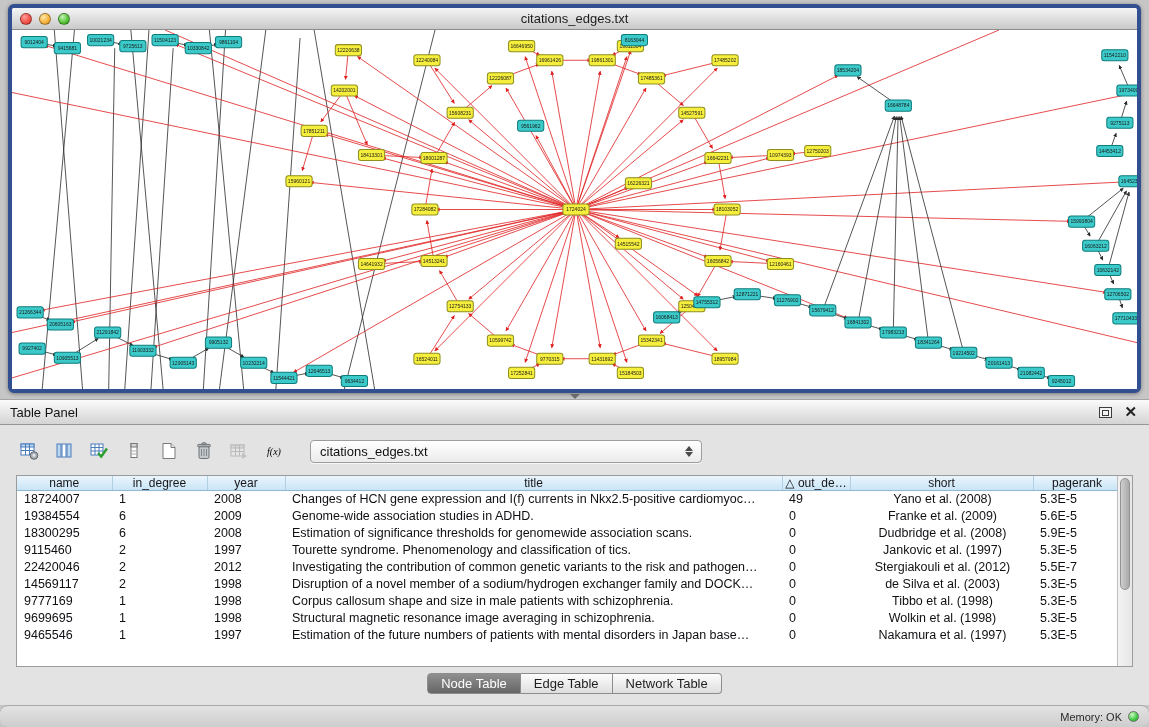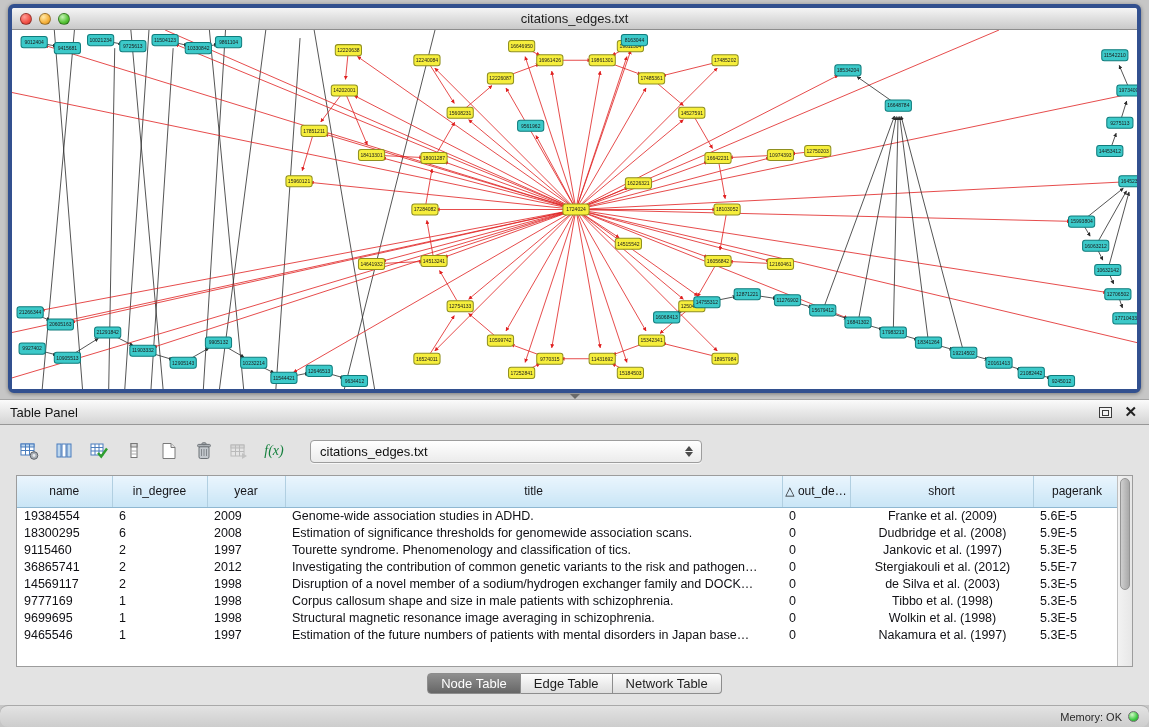--- a/index.html
+++ b/index.html
@@ -41,7 +41,7 @@
   .toolbar { position:absolute; left:16px; top:10px; height:32px; display:flex; align-items:center; gap:9px; }
   .tool { width:26px; height:26px; display:flex; align-items:center; justify-content:center; background:transparent; border:none; }
   .tool.disabled { opacity:.45; }
-  .fx-label { font-size:14px; color:#15803d; font-style:italic; font-family:"Liberation Serif", serif; }
+  .fx-label { font-size:10px; color:#000000; font-style:italic; font-family:"Liberation Serif", serif; }
 
   .combo { margin-left:14px; width:392px; height:23px; border:1px solid #9d9d9d; border-radius:4px;
     background:linear-gradient(#ffffff,#ebebeb); display:flex; align-items:center; font-size:13px; color:#111;

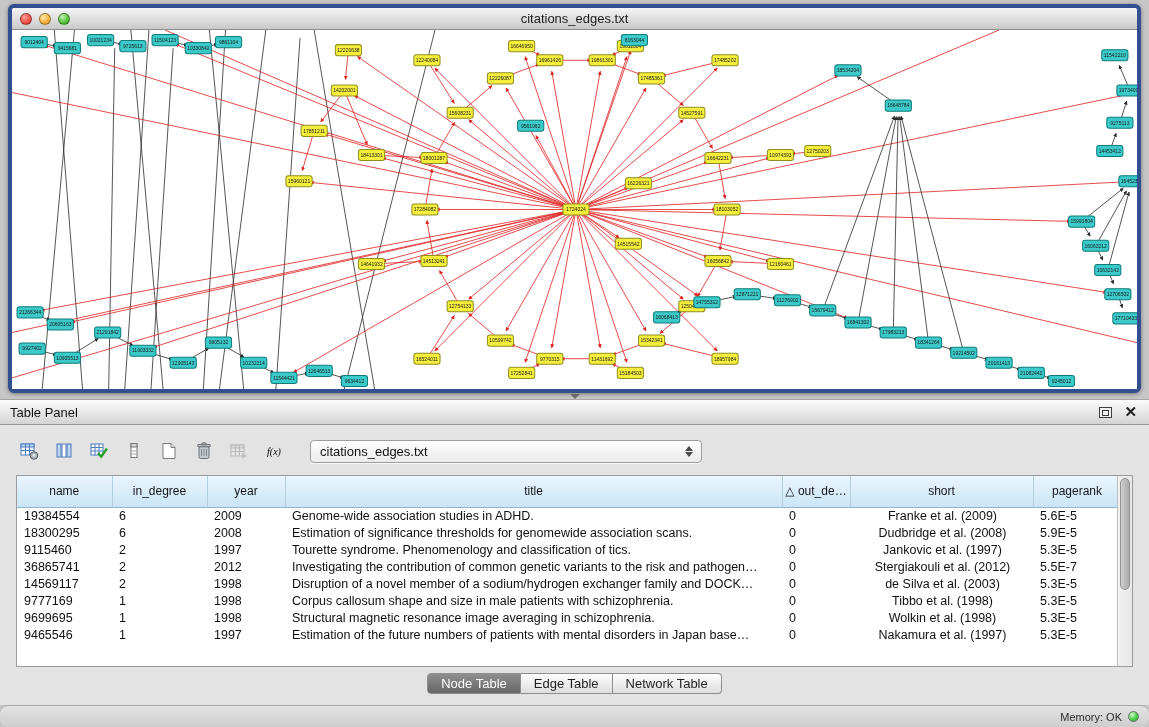--- a/index.html
+++ b/index.html
@@ -55,7 +55,7 @@
     background:#fff; border:1px solid #9c9c9c; display:flex; }
   .grid-area { flex:1; overflow:hidden; }
   table { border-collapse:collapse; table-layout:fixed; width:100%; }
-  th { height:31px; background:linear-gradient(#eaf5fd,#c9e5f6); border-right:1px solid #b1cfe1;
+  th { height:14px; background:linear-gradient(#eaf5fd,#c9e5f6); border-right:1px solid #b1cfe1;
     border-bottom:1px solid #8fb7d1; font-size:12px; font-weight:normal; color:#16161a; text-align:center;
     white-space:nowrap; overflow:hidden; }
   td { height:17px; font-size:12.5px; color:#101014; padding:0 5px 0 7px; white-space:nowrap; overflow:hidden; }

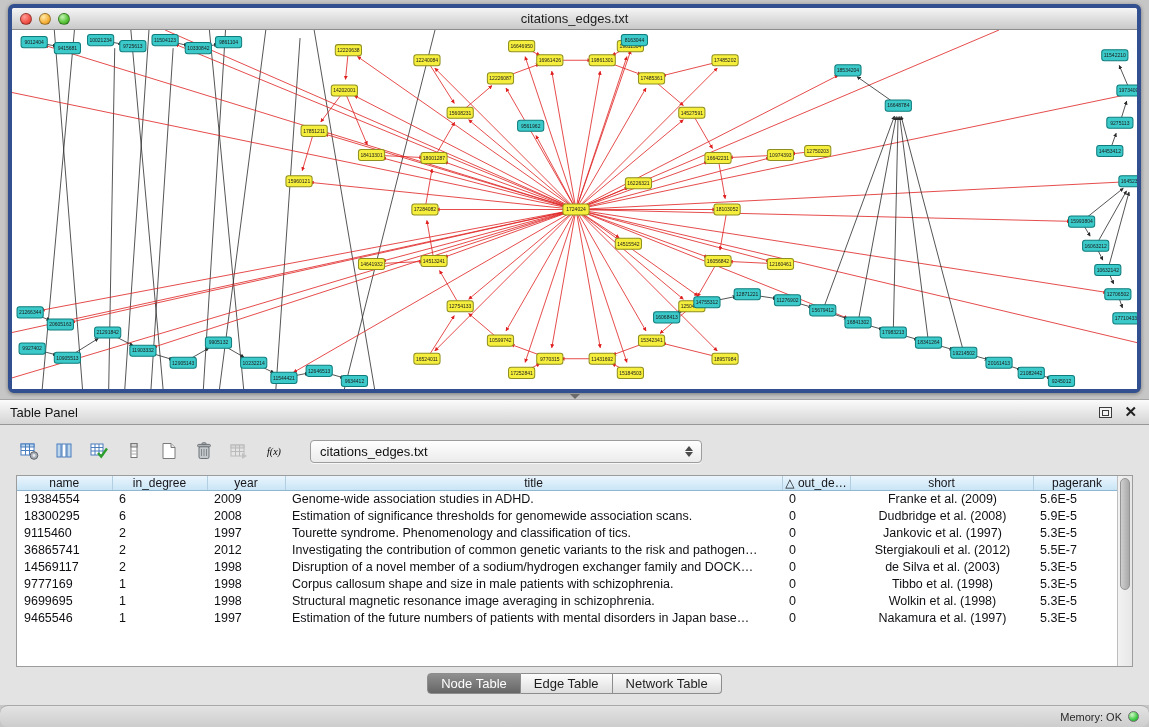--- a/index.html
+++ b/index.html
@@ -688,6 +688,15 @@
           </thead>
         <tbody id="tbl-body">
             <tr>
+              <td>18724007</td>
+              <td>1</td>
+              <td>2008</td>
+              <td>Changes of HCN gene expression and I(f) currents in Nkx2.5-positive cardiomyoc…</td>
+              <td>49</td>
+              <td class="center">Yano et al. (2008)</td>
+              <td>5.3E-5</td>
+            </tr>
+            <tr>
               <td>19384554</td>
               <td>6</td>
               <td>2009</td>

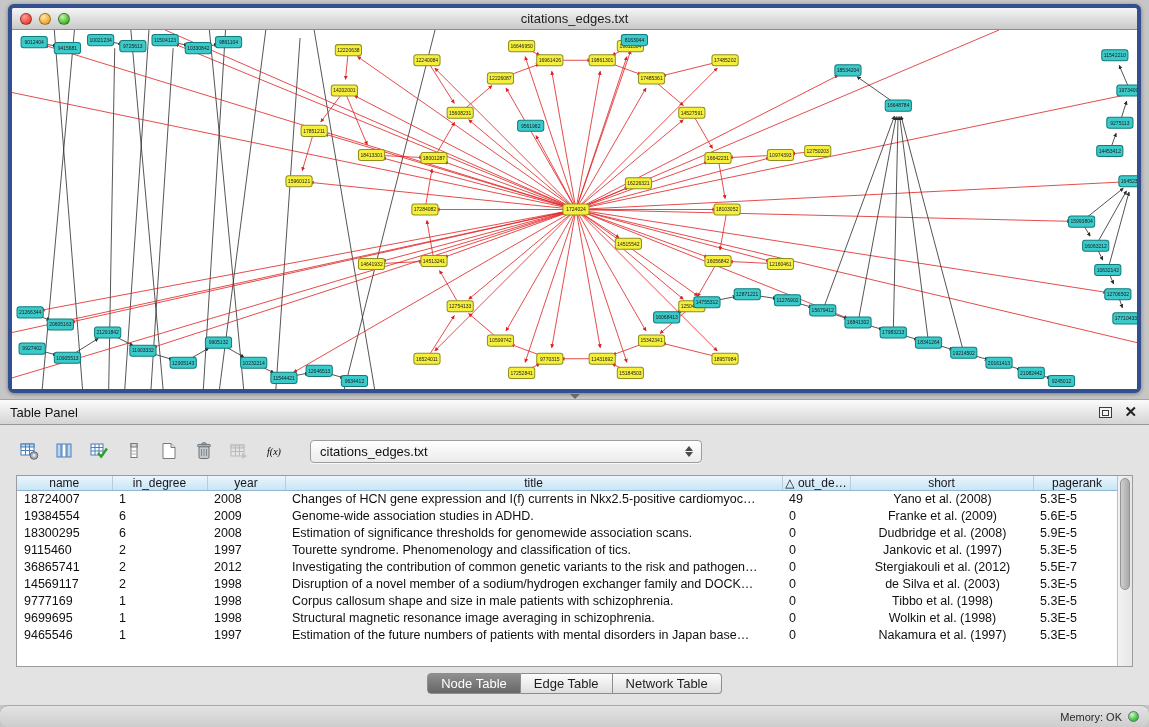--- a/index.html
+++ b/index.html
@@ -724,7 +724,7 @@
               <td>5.3E-5</td>
             </tr>
             <tr>
-              <td>36865741</td>
+              <td>22420046</td>
               <td>2</td>
               <td>2012</td>
               <td>Investigating the contribution of common genetic variants to the risk and pathogen…</td>

